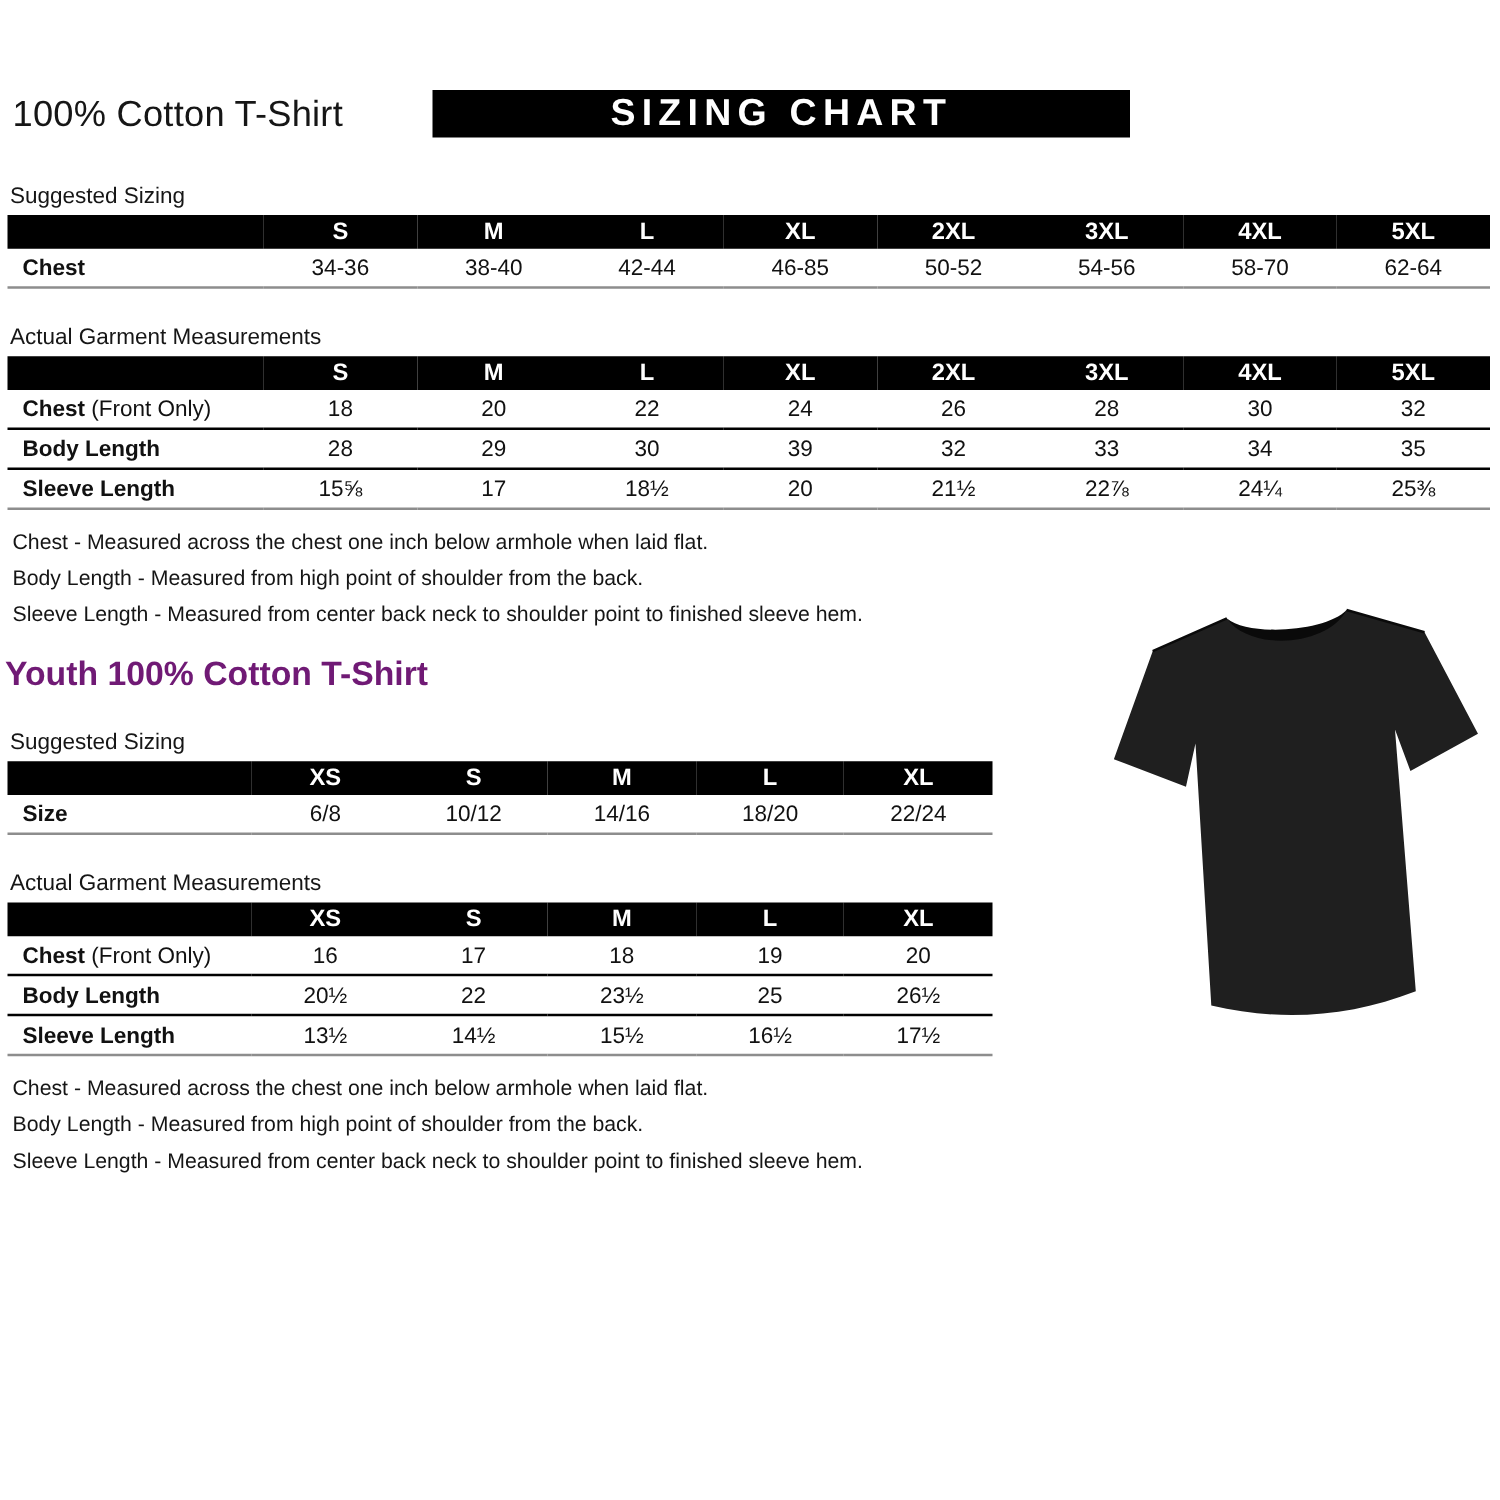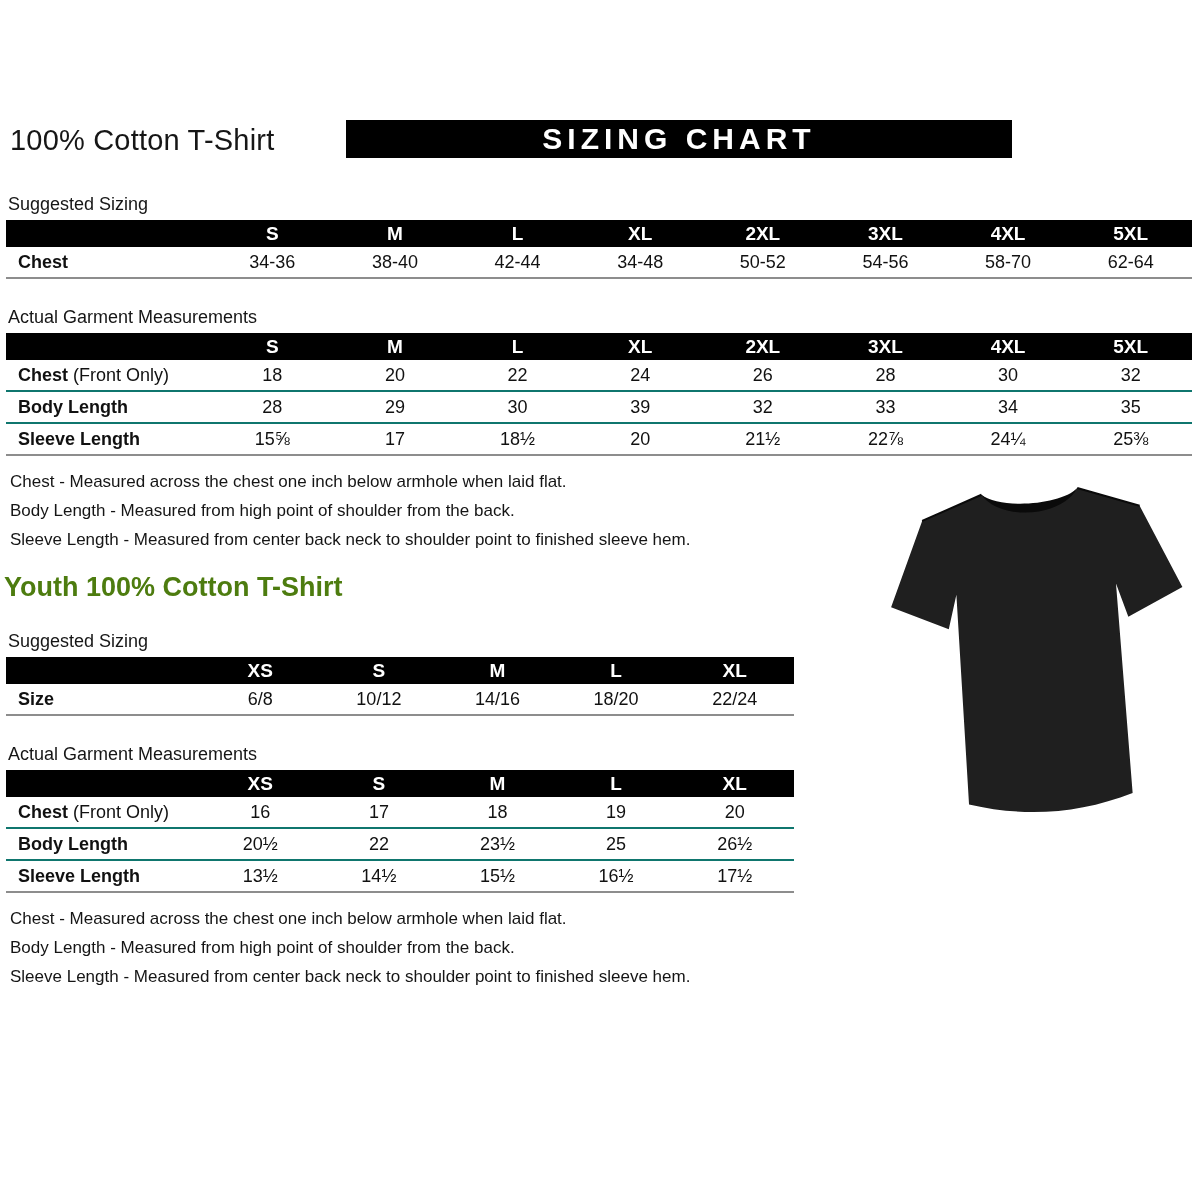--- a/index.html
+++ b/index.html
@@ -11,7 +11,7 @@
     color:#111;
     overflow:hidden;
   }
-  .content{padding-top:120px;}
+  .content{padding-top:72px;}
 
   .title-row{position:relative;height:46px;margin:0 6px;}
   .adult-title{

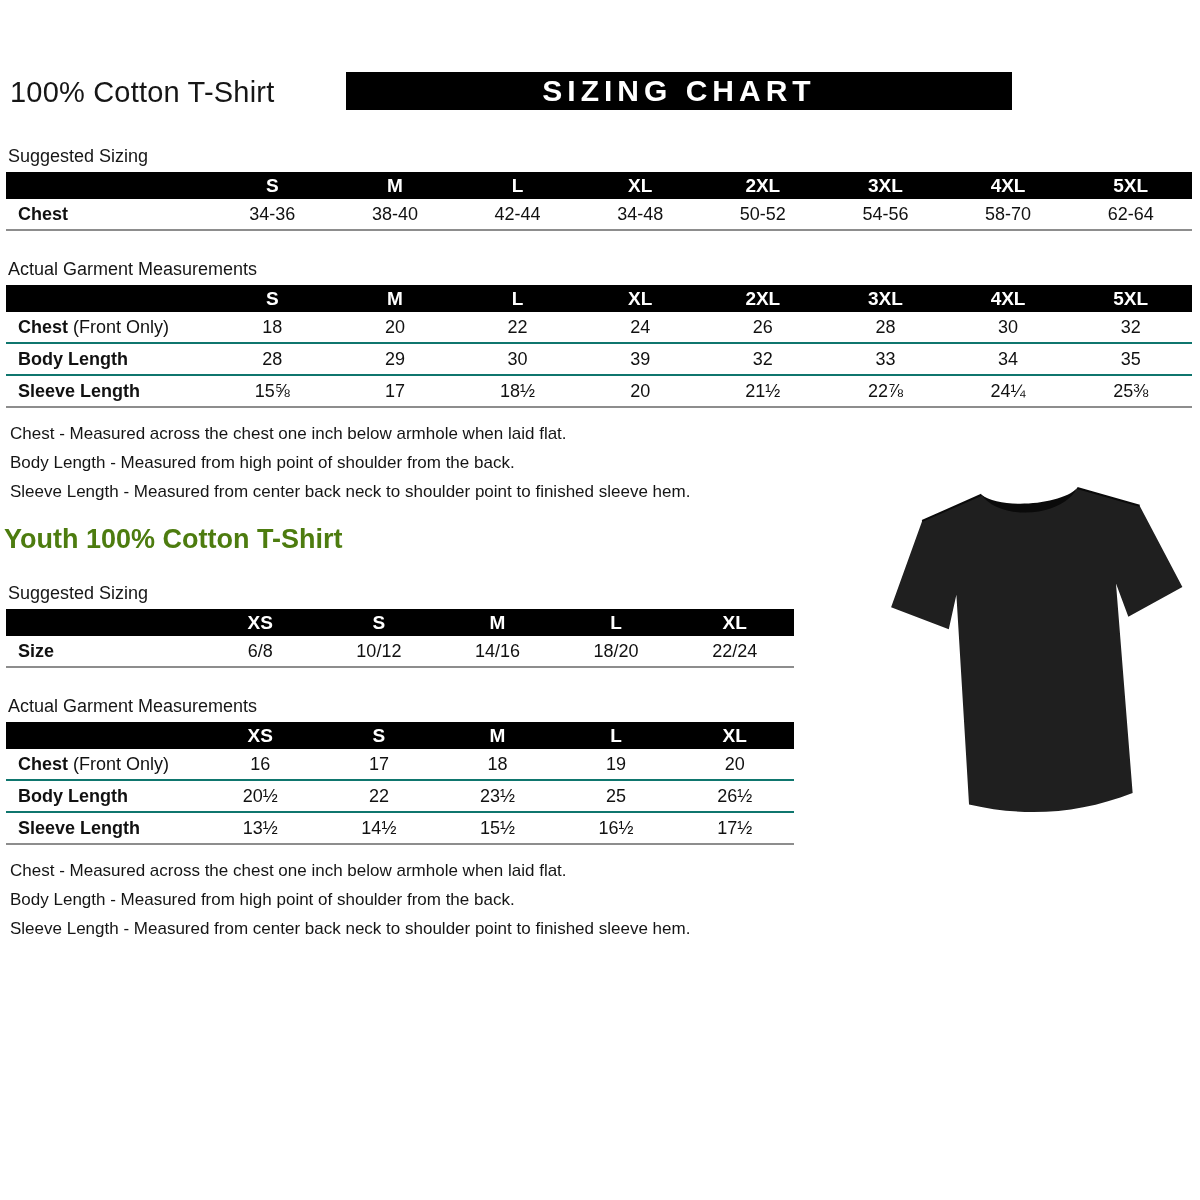--- a/index.html
+++ b/index.html
@@ -19,7 +19,7 @@
     font-size:29px;font-weight:400;letter-spacing:.2px;color:#161616;
   }
   .banner{
-    position:absolute;left:340px;top:0;width:666px;height:38px;
+    position:absolute;left:340px;top:0;width:558px;height:38px;
     background:#000;color:#fff;
     display:flex;align-items:center;justify-content:center;
     font-size:30px;font-weight:700;letter-spacing:5px;

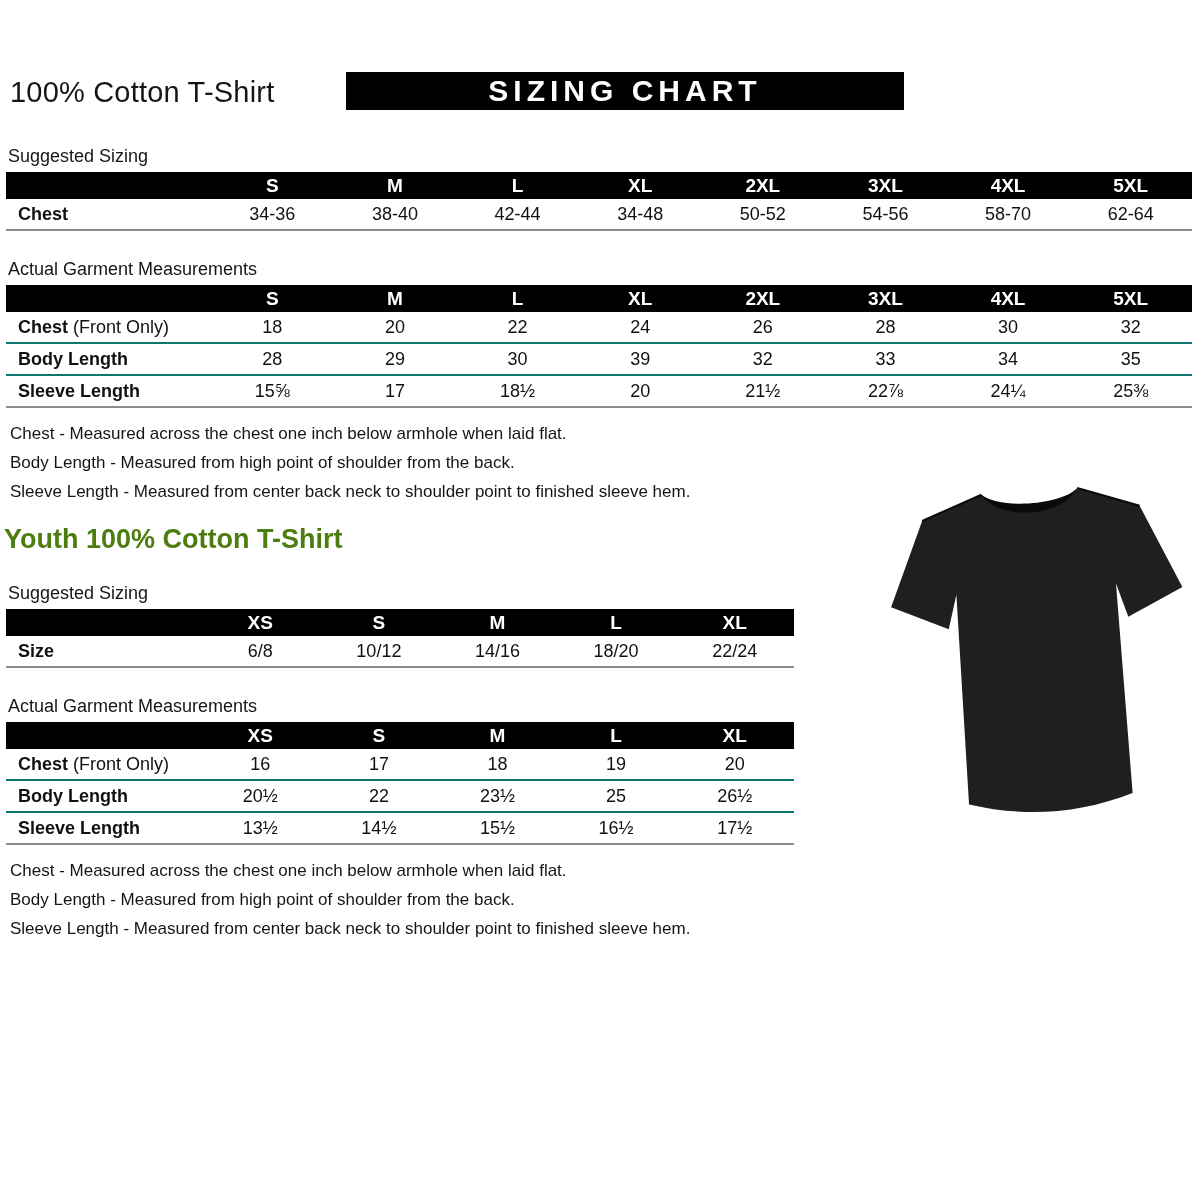--- a/index.html
+++ b/index.html
@@ -106,7 +106,7 @@
             <td>34-36</td>
             <td>38-40</td>
             <td>42-44</td>
-            <td>34-48</td>
+            <td>46-85</td>
             <td>50-52</td>
             <td>54-56</td>
             <td>58-70</td>

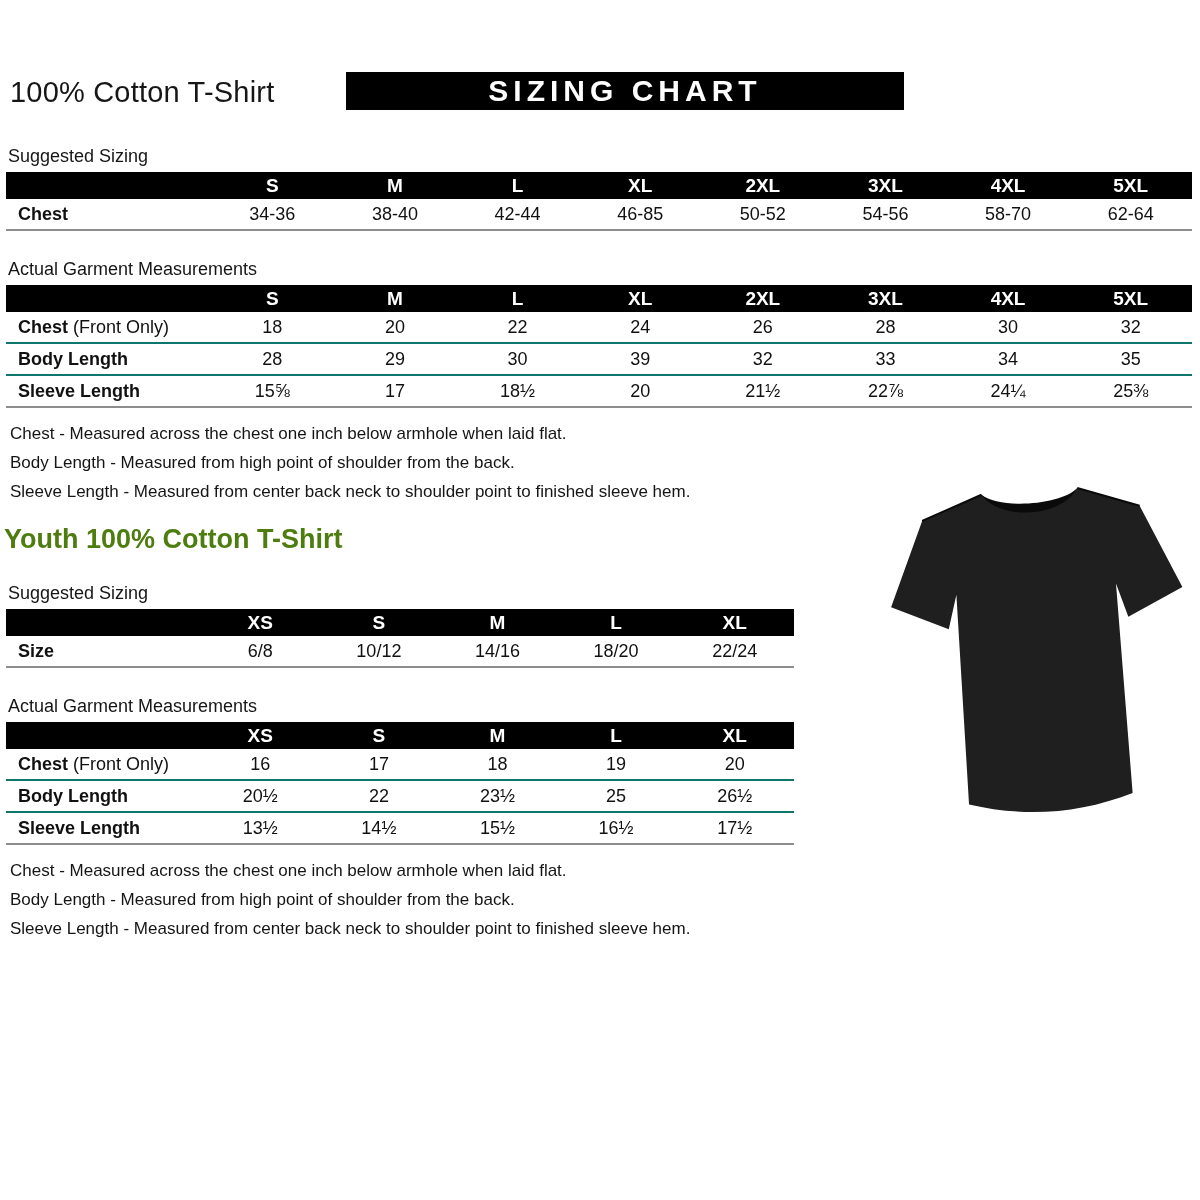--- a/index.html
+++ b/index.html
@@ -47,7 +47,7 @@
     text-align:left;padding-left:12px;
   }
   table.size-table tbody td.row-label span{font-weight:400;}
-  table.size-table.ruled tbody tr td{border-bottom:2px solid #0f766e;}
+  table.size-table.ruled tbody tr td{border-bottom:2px solid #000000;}
   table.size-table.ruled tbody tr:last-child td{border-bottom:2px solid #8d8d8d;}
 
   .notes{margin:16px 16px 0 10px;}

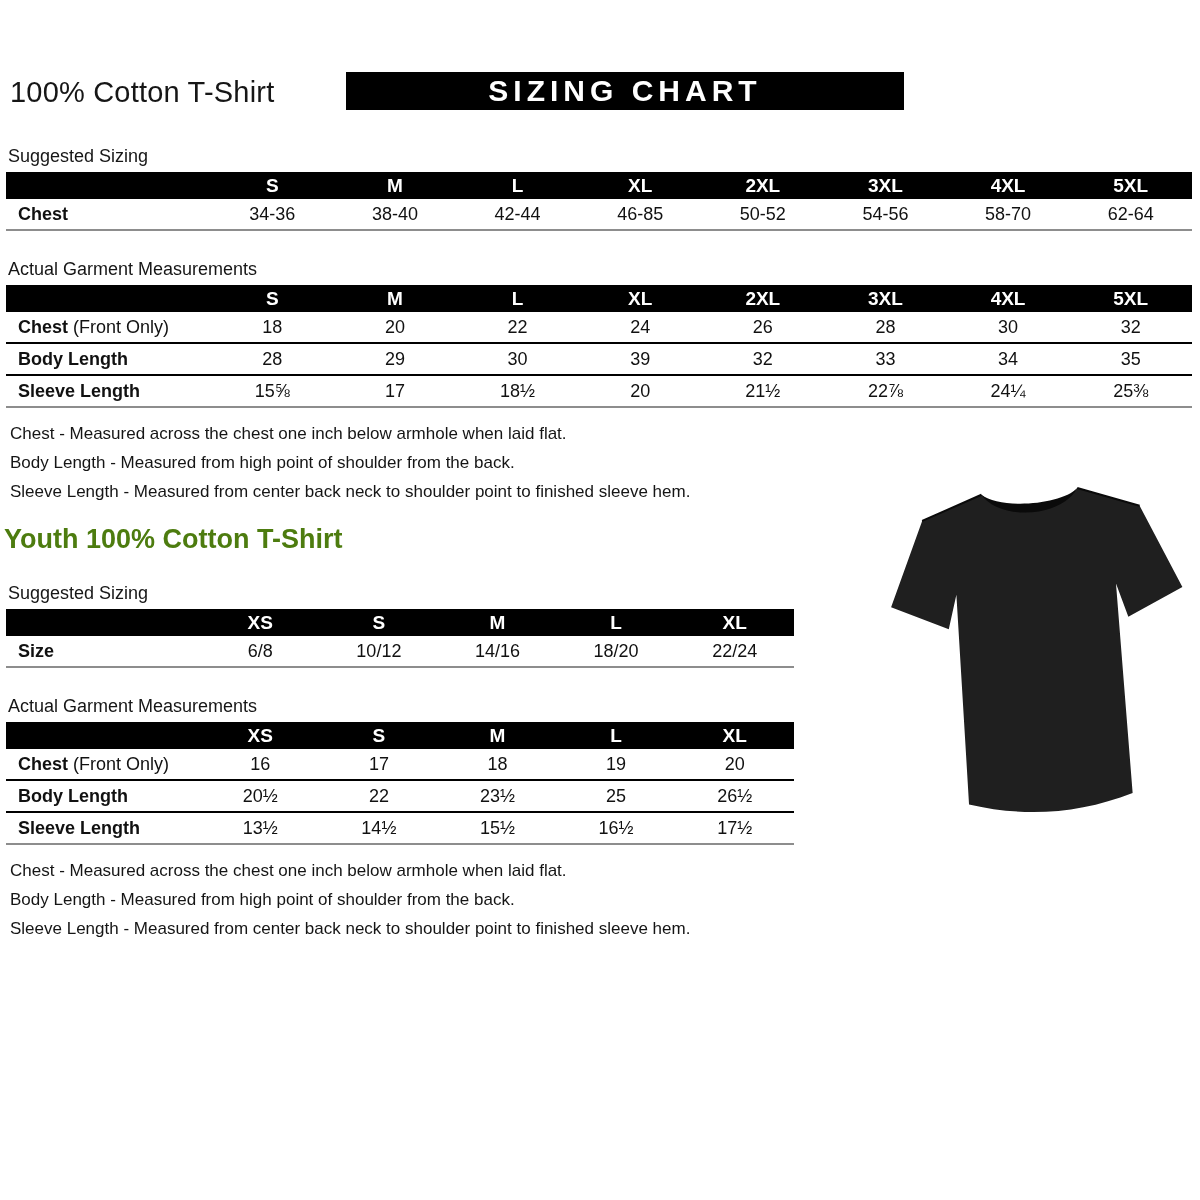--- a/index.html
+++ b/index.html
@@ -54,7 +54,7 @@
   .notes p{margin:9px 0;font-size:17px;color:#151515;}
 
   .youth-title{
-    margin:22px 0 0 4px;font-size:27px;font-weight:700;color:#4d7c0f;
+    margin:22px 0 0 4px;font-size:27px;font-weight:700;color:#701a75;
   }
 
   .tshirt-wrap{

